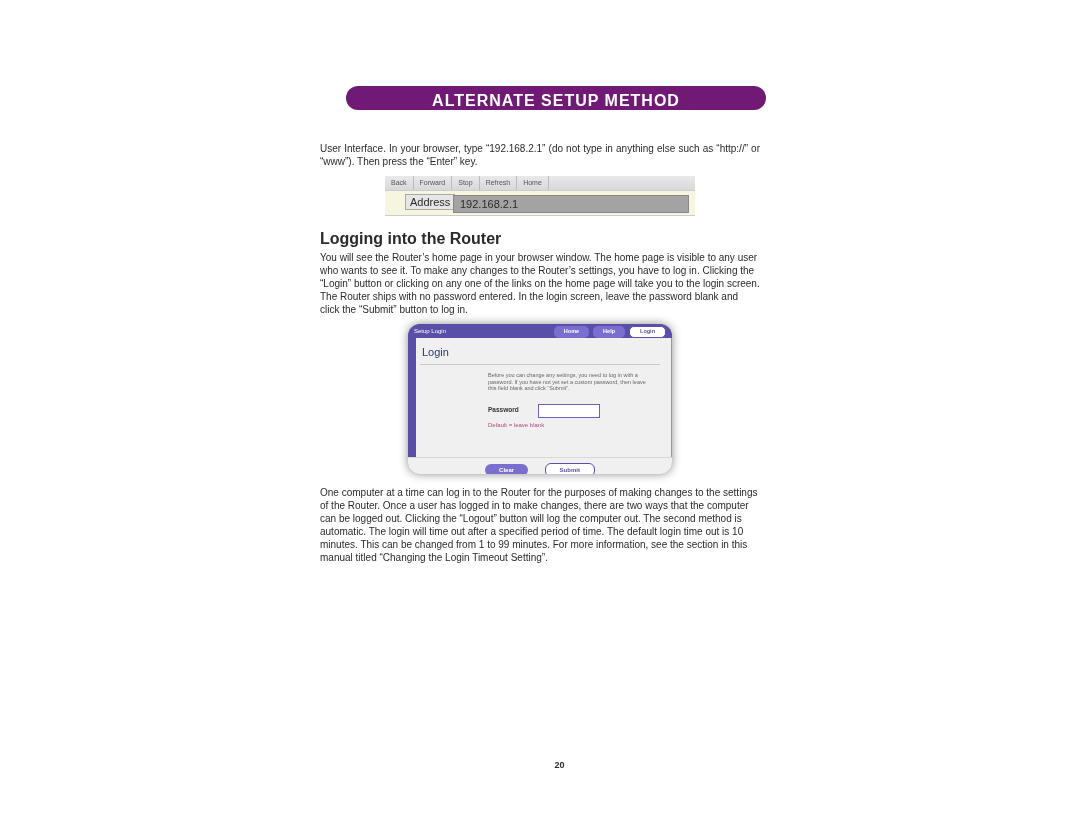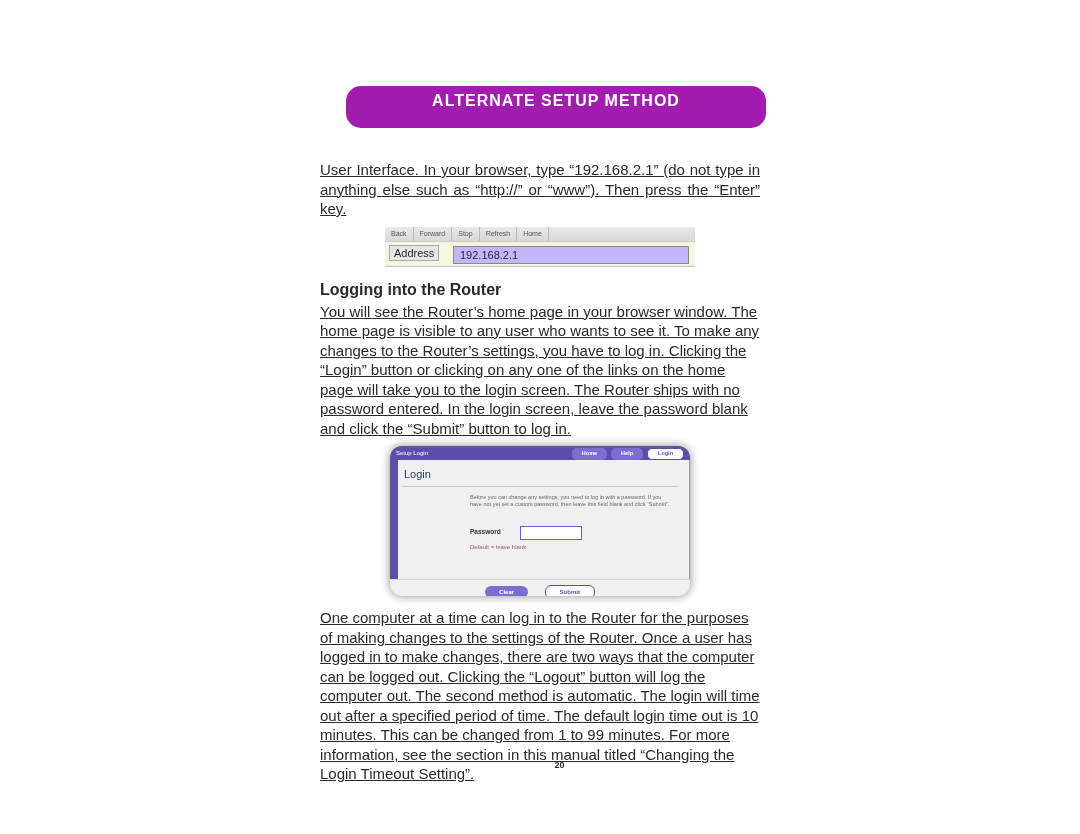--- a/index.html
+++ b/index.html
@@ -23,14 +23,14 @@
     width: 440px;
   }
   .header-bar {
-    background: #a21caf;
+    background: #701a75;
     color: #fff;
     font-family: Arial, sans-serif;
     font-weight: bold;
     letter-spacing: 1px;
     font-size: 16px;
     text-align: center;
-    height: 42px;
+    height: 24px;
     line-height: 30px;
     border-radius: 15px;
     width: 420px;

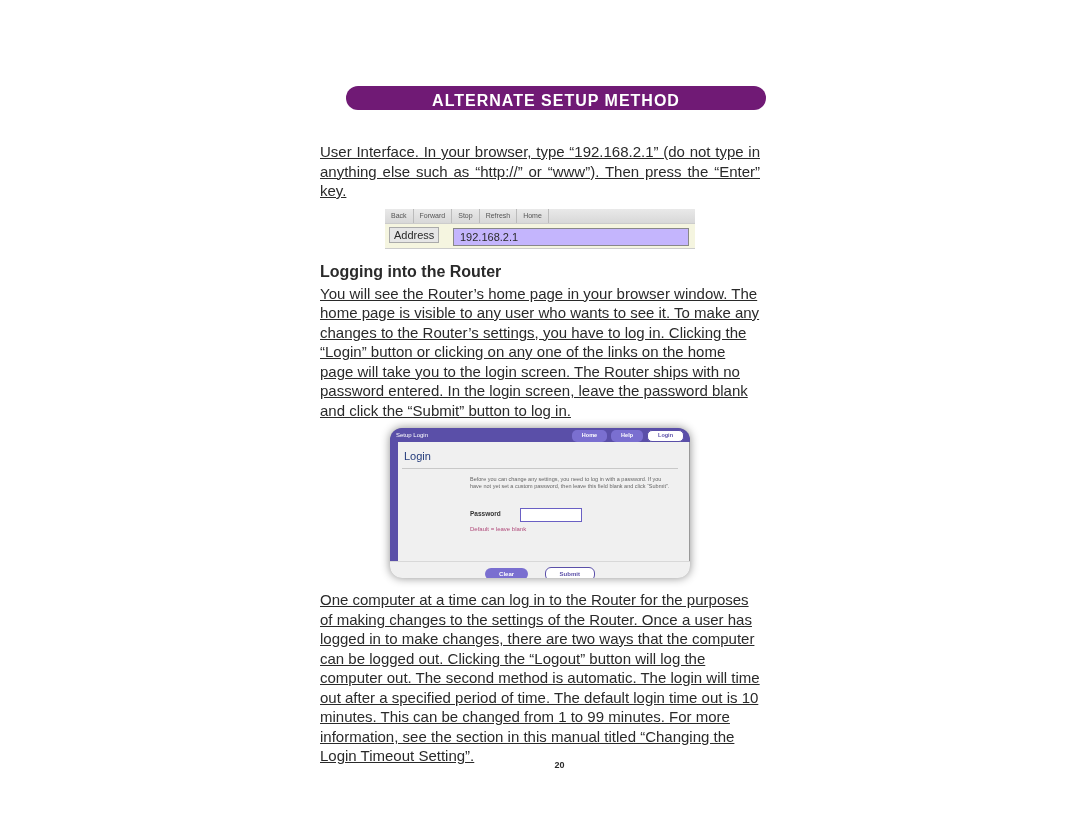--- a/index.html
+++ b/index.html
@@ -39,11 +39,10 @@
     font-stretch: condensed;
   }
   .body-text {
-    font-size: 15px;
+    font-size: 10px;
     line-height: 1.3;
     text-align: justify;
     margin-bottom: 8px;
-    text-decoration: underline;
   }
   .subhead {
     font-size: 16px;

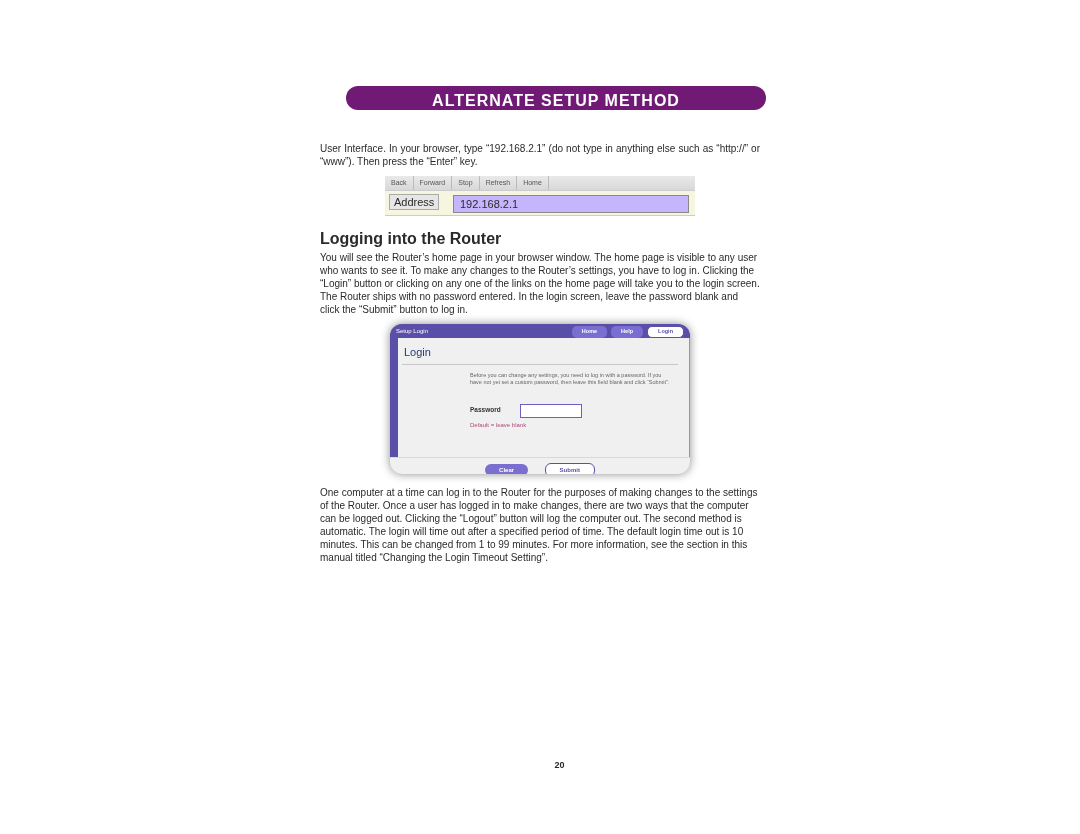--- a/index.html
+++ b/index.html
@@ -92,7 +92,7 @@
   }
   .addr-label {
     position: absolute;
-    left: 4px; top: 3px;
+    left: 20px; top: 3px;
     font-size: 11px;
     background: #e6e6e6;
     border: 1px solid #aaa;

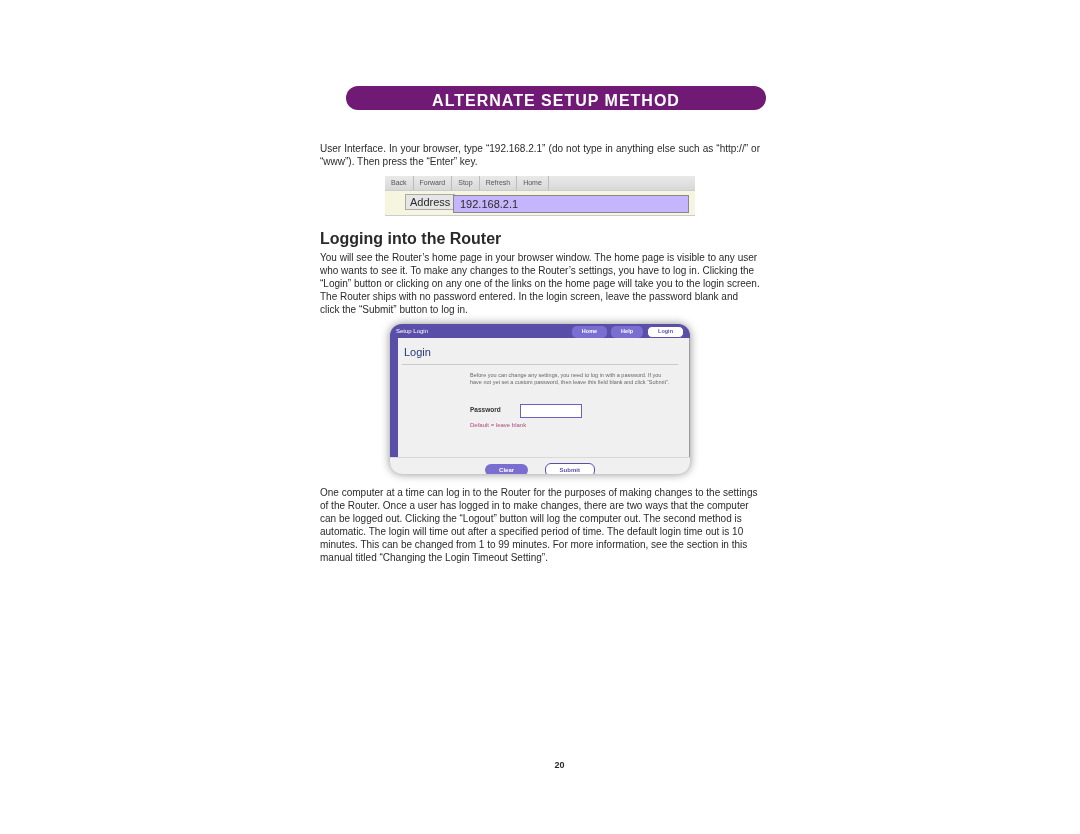--- a/index.html
+++ b/index.html
@@ -102,7 +102,7 @@
   .addr-input {
     position: absolute;
     left: 68px; right: 6px; top: 4px; height: 16px;
-    background: #c4b5fd;
+    background: #a3a3a3;
     border: 1px solid #888;
     font-size: 11px;
     line-height: 16px;

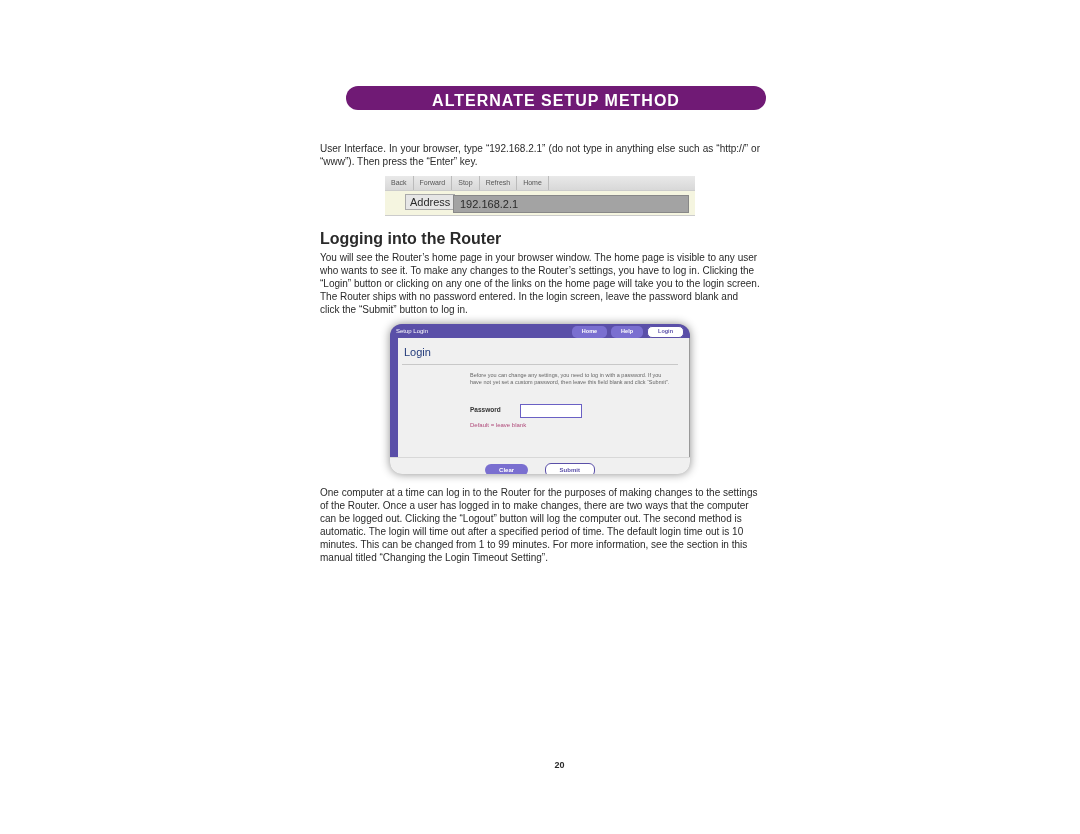--- a/index.html
+++ b/index.html
@@ -122,7 +122,7 @@
   
   .fig-login {
     position: relative;
-    width: 300px;
+    width: 264px;
     height: 150px;
     margin: 8px auto 12px auto;
     border-radius: 12px;

